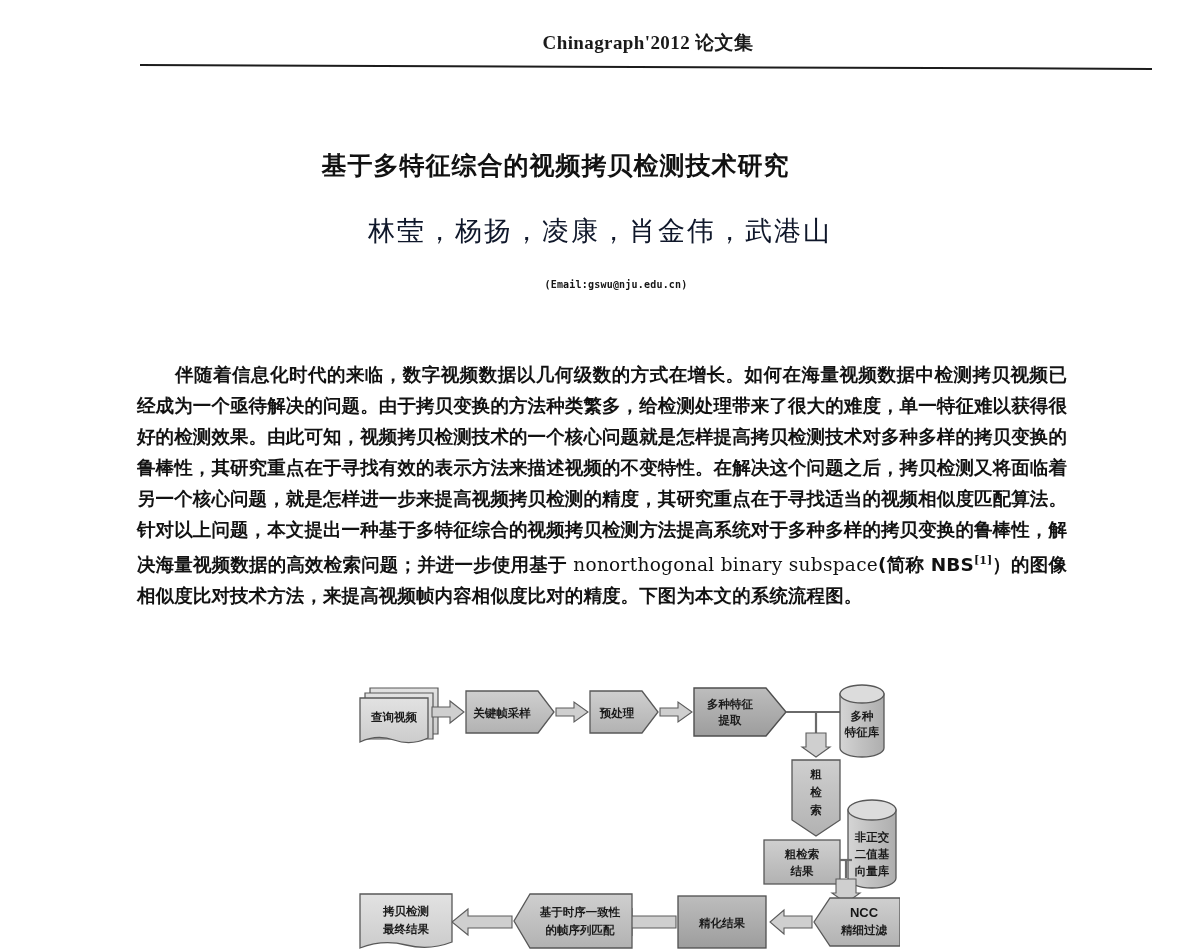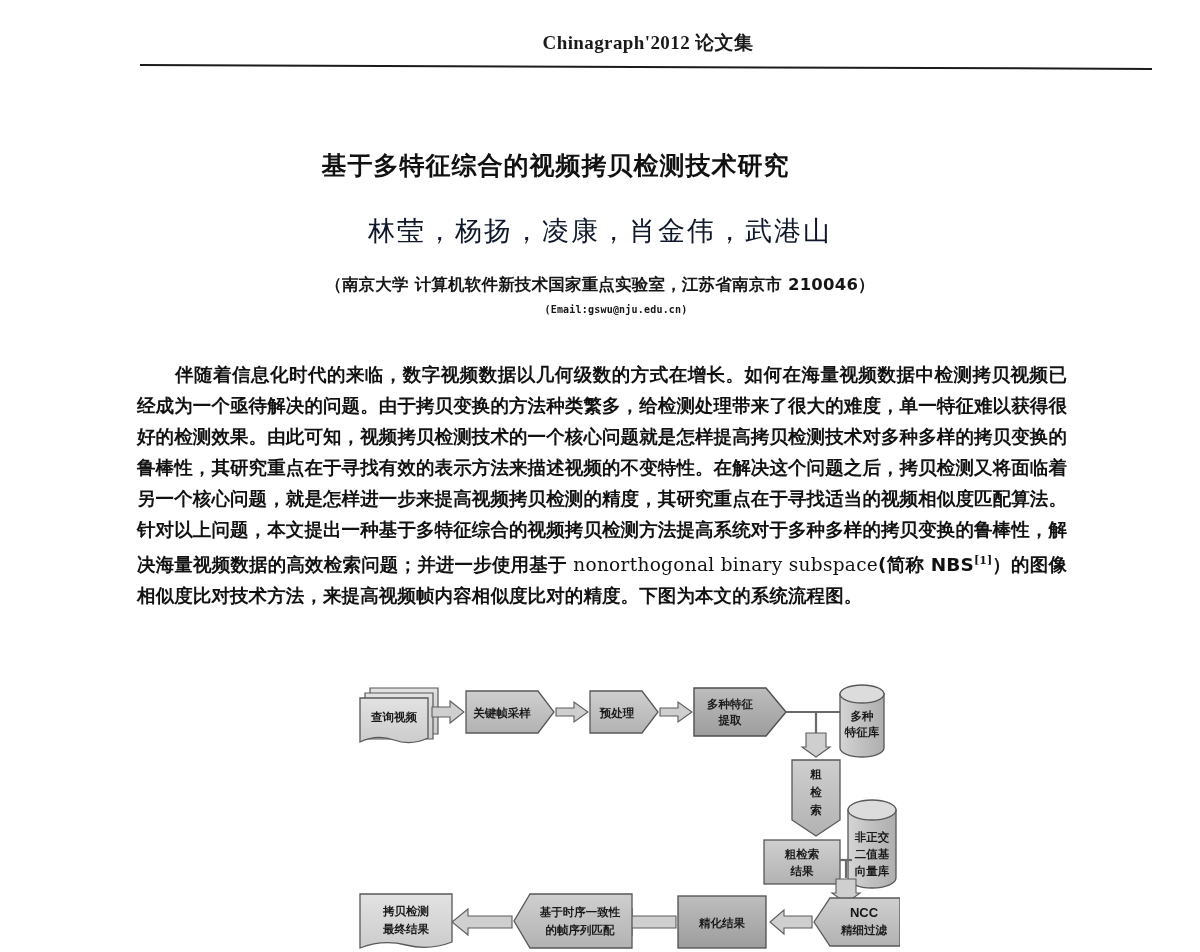--- a/index.html
+++ b/index.html
@@ -156,7 +156,6 @@
 <div class="authors">林莹，杨扬，凌康，肖金伟，武港山</div>
 
 <div class="affiliations">
-  <div class="affil-line">（南京大学 计算机软件新技术国家重点实验室，江苏省南京市 210046）</div>
   <div class="email-line">(Email:gswu@nju.edu.cn)</div>
 </div>
 

